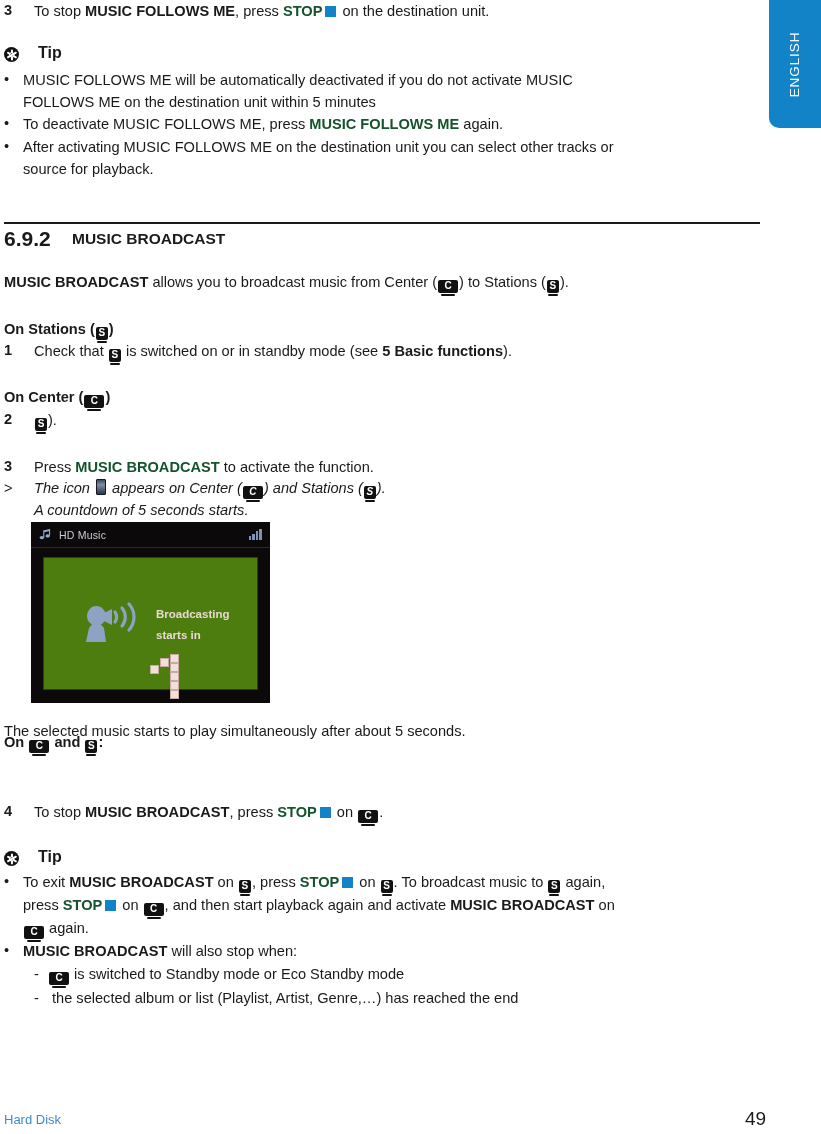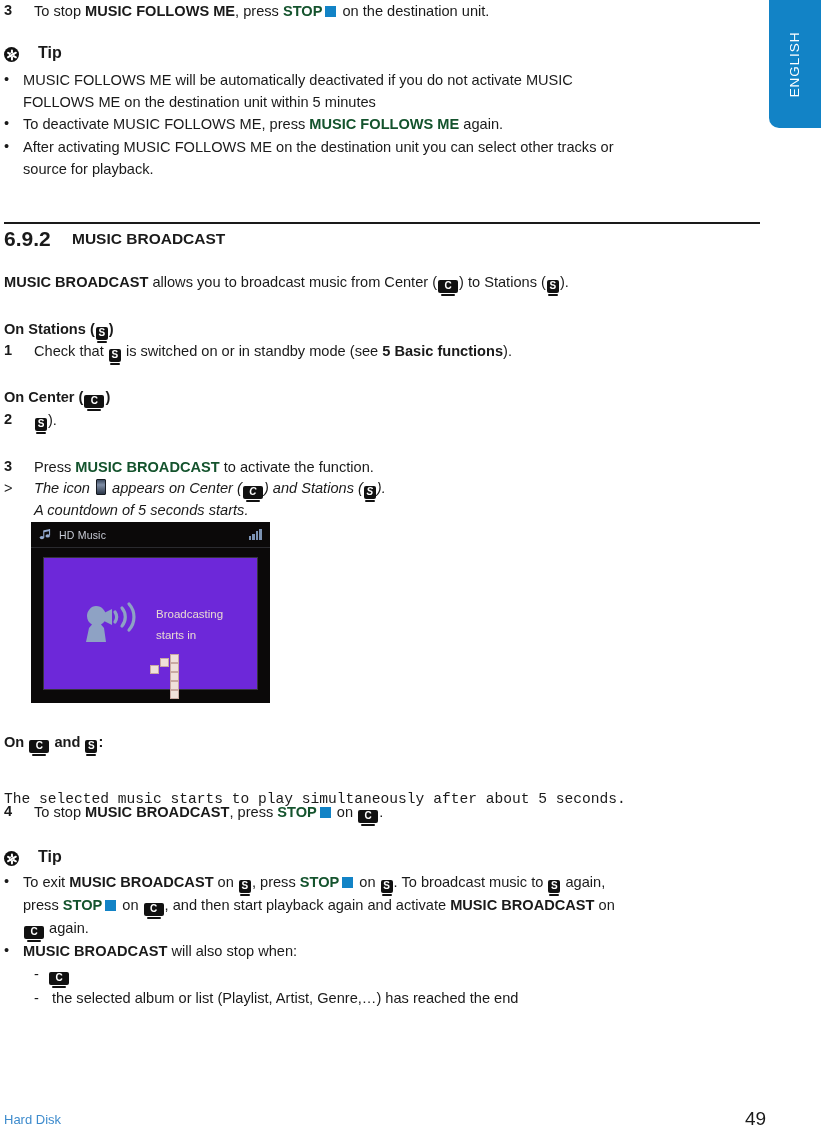--- a/index.html
+++ b/index.html
@@ -220,7 +220,8 @@
     left: 12px; top: 35px;
     right: 12px; bottom: 13px;
     border: 1px solid #35343b;
-    background: #6d28d9;
+    background: #4d7c0f;
+    font-weight: bold;
   }
   .ds-speaker {
     position: absolute;

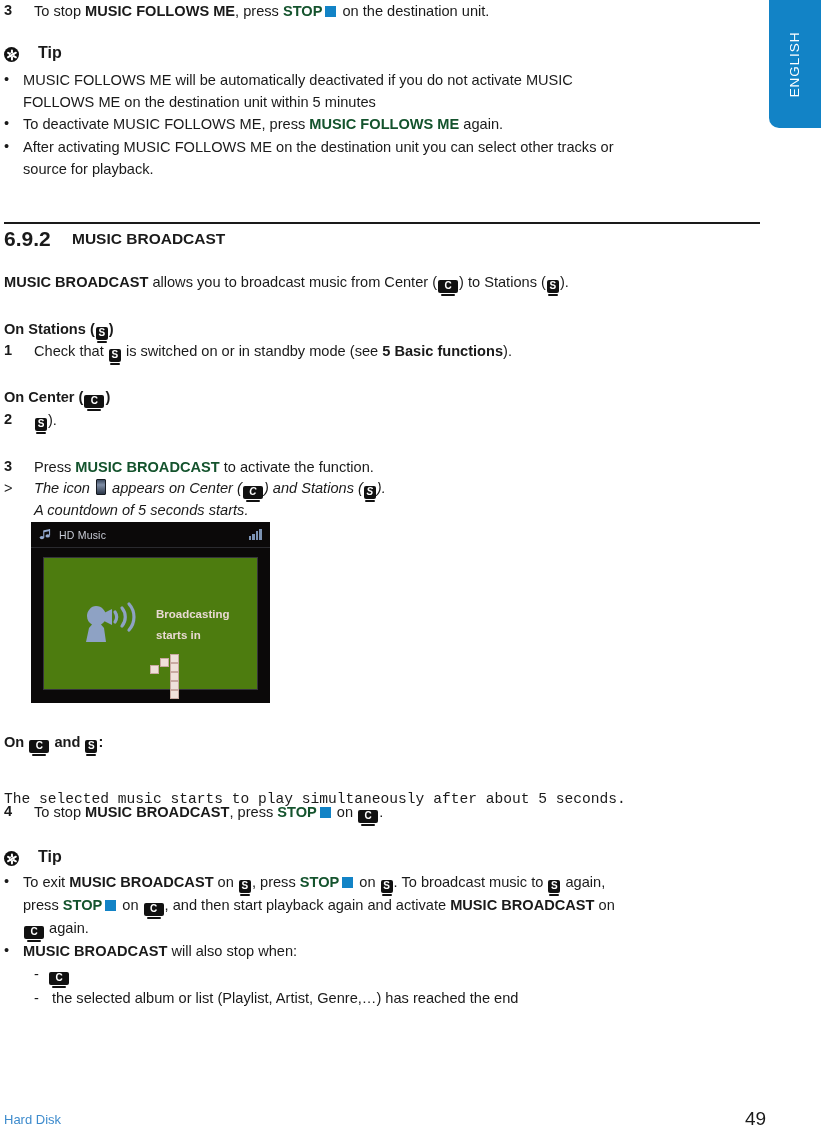--- a/index.html
+++ b/index.html
@@ -346,7 +346,7 @@
   <div class="line b" style="left:0px; top:733px;">
     <span>On </span><span class="dev dev-c"><span class="body">C</span><span class="base"></span></span><span> and </span><span class="dev dev-s"><span class="body">S</span><span class="base"></span></span><span>:</span>
   </div>
-  <div class="line" style="left:0px; top:790px;font-family:Liberation Mono, monospace;">The selected music starts to play simultaneously after about 5 seconds.</div>
+  <div class="line" style="left:0px; top:722px;">The selected music starts to play simultaneously after about 5 seconds.</div>
 
   <div class="num" style="left:0px; top:803px;">4</div>
   <div class="line" style="left:30px; top:803px;">

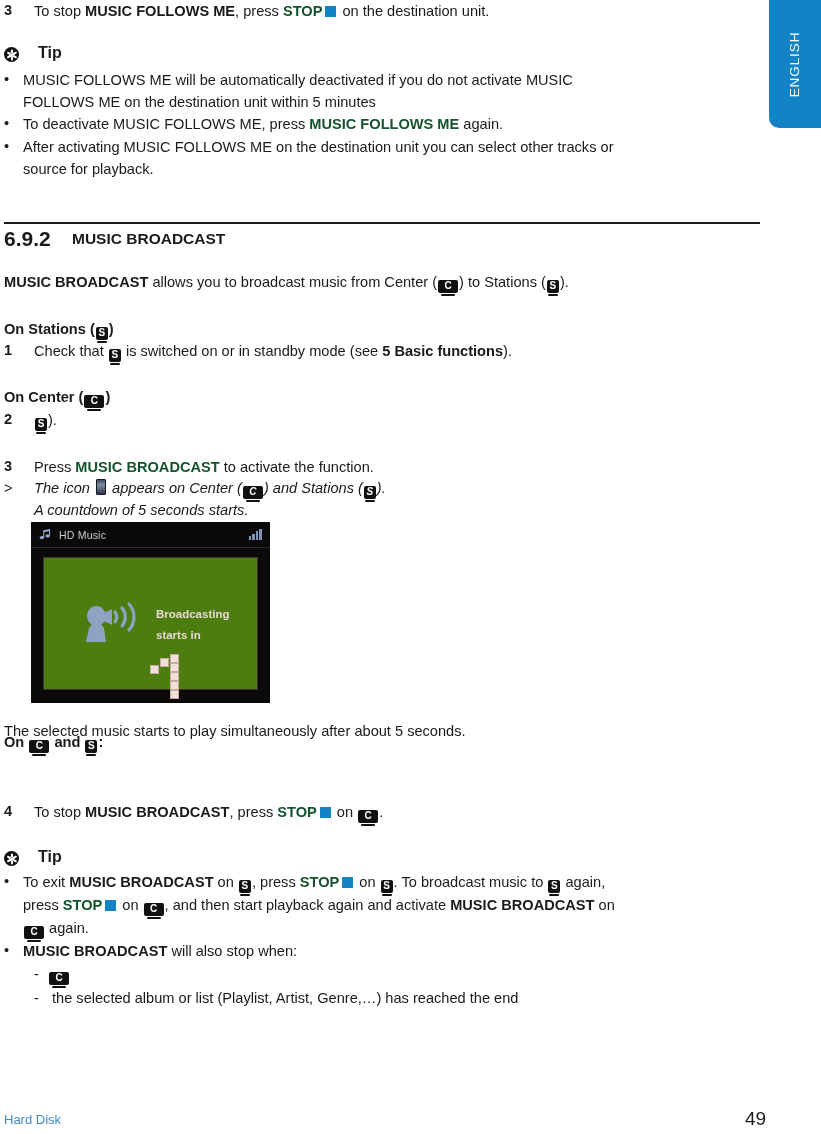--- a/index.html
+++ b/index.html
@@ -379,7 +379,7 @@
 
   <div class="line" style="left:30px; top:965px;">-</div>
   <div class="line" style="left:44px; top:965px;">
-    <span class="dev dev-c"><span class="body">C</span><span class="base"></span></span>
+    <span class="dev dev-c"><span class="body">C</span><span class="base"></span></span><span> is switched to Standby mode or Eco Standby mode</span>
   </div>
 
   <div class="line" style="left:30px; top:989px;">-</div>

